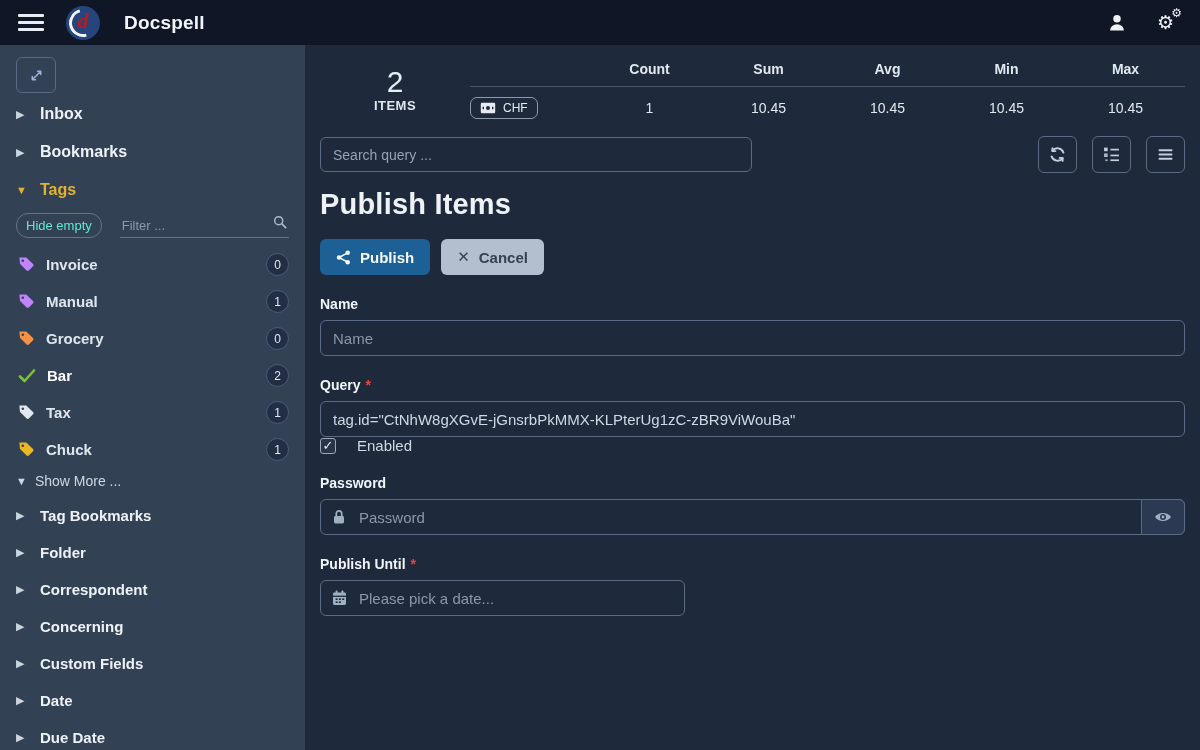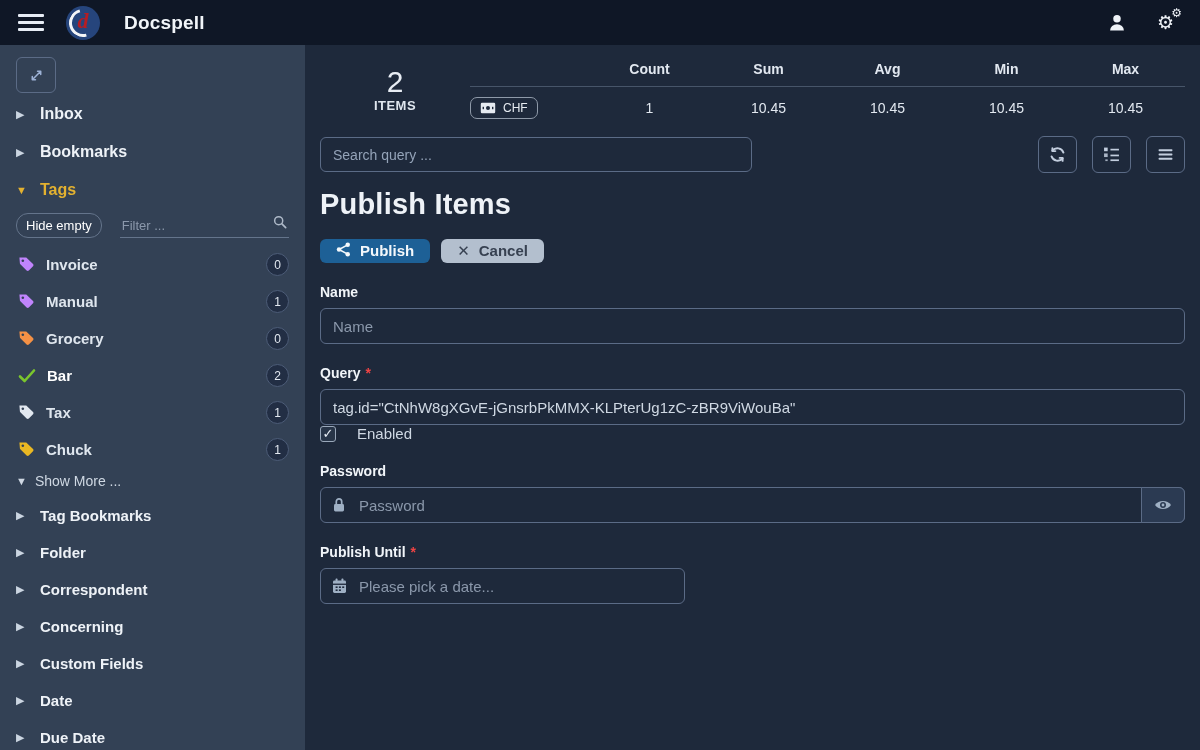--- a/index.html
+++ b/index.html
@@ -56,7 +56,7 @@
   .tag-controls { display: flex; align-items: flex-end; gap: 18px; padding: 4px 16px 8px 16px; }
   .hide-empty-btn {
     border: 1px solid #64748b; border-radius: 12px; background: transparent;
-    color: #ffffff; font-size: 13px; padding: 4px 9px; cursor: pointer;
+    color: #5eead4; font-size: 13px; padding: 4px 9px; cursor: pointer;
     font-family: inherit;
   }
   .filter-wrap { position: relative; flex: 1; }

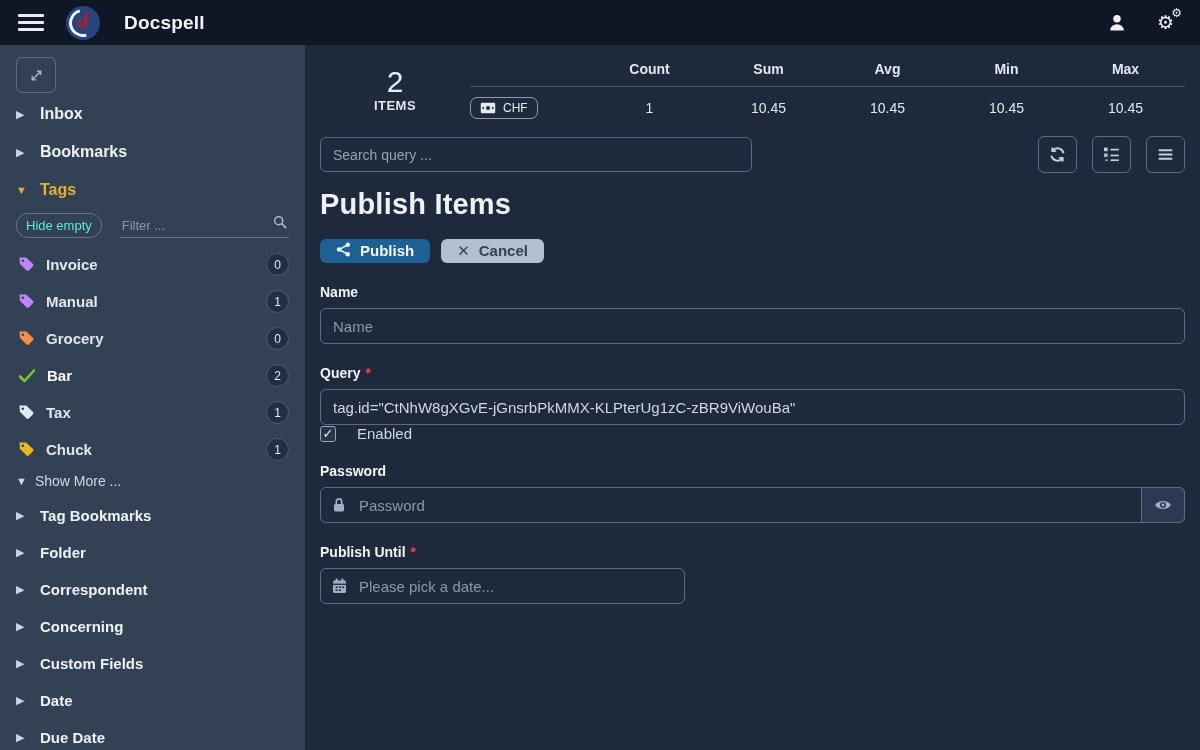--- a/index.html
+++ b/index.html
@@ -125,8 +125,8 @@
   }
   .btn-row { margin-top: 18px; display: flex; gap: 11px; }
   .btn {
-    display: inline-flex; gap: 9px; border: none; border-radius: 6px;
-    font-size: 15px; font-weight: bold; padding: 3px 16px; cursor: pointer; font-family: inherit;
+    display: inline-flex; align-items: center; gap: 9px; border: none; border-radius: 6px;
+    font-size: 15px; font-weight: bold; padding: 9px 16px; cursor: pointer; font-family: inherit;
   }
   .btn.primary { background: #1d6096; color: #f4f8fb; }
   .btn.secondary { background: #b3bfce; color: #374151; }

